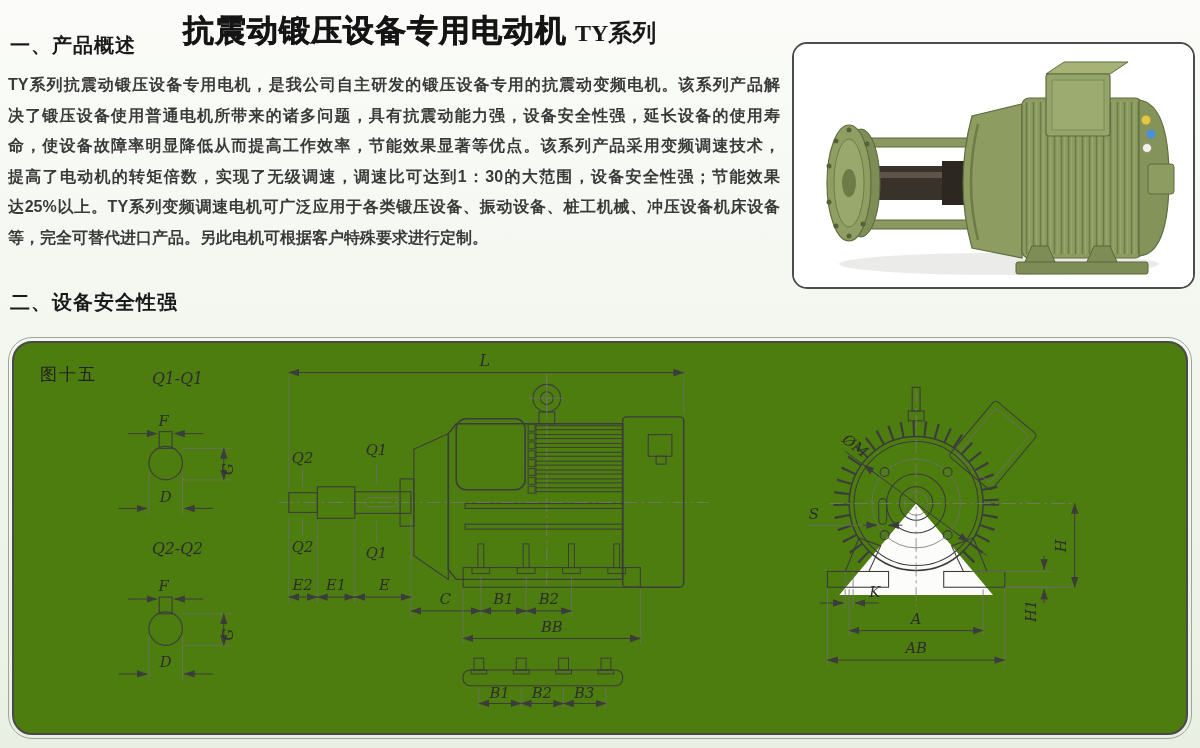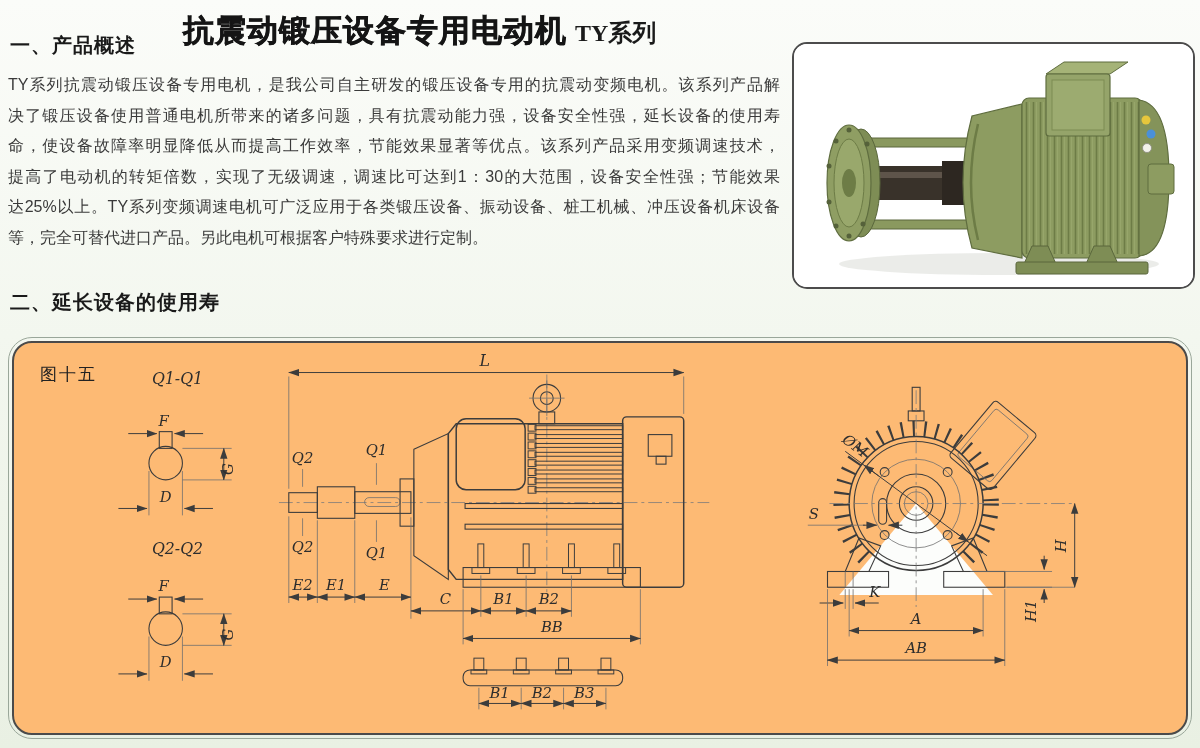--- a/index.html
+++ b/index.html
@@ -19,7 +19,7 @@
   .sec2{top:289px;}
 
   .para{position:absolute;left:8px;top:70px;width:772px;font-size:16px;color:#3a3a3a;}
-  .para-line{height:30.5px;line-height:30.5px;text-align:justify;text-align-last:justify;white-space:nowrap;overflow:hidden;}
+  .para-line{height:30.5px;line-height:30.5px;text-align:justify;text-align-last:justify;white-space:nowrap;overflow:hidden;font-weight:bold;}
   .para-line:last-child{text-align-last:left;}
 
   .photo-box{position:absolute;left:792px;top:42px;width:399px;height:243px;background:#ffffff;

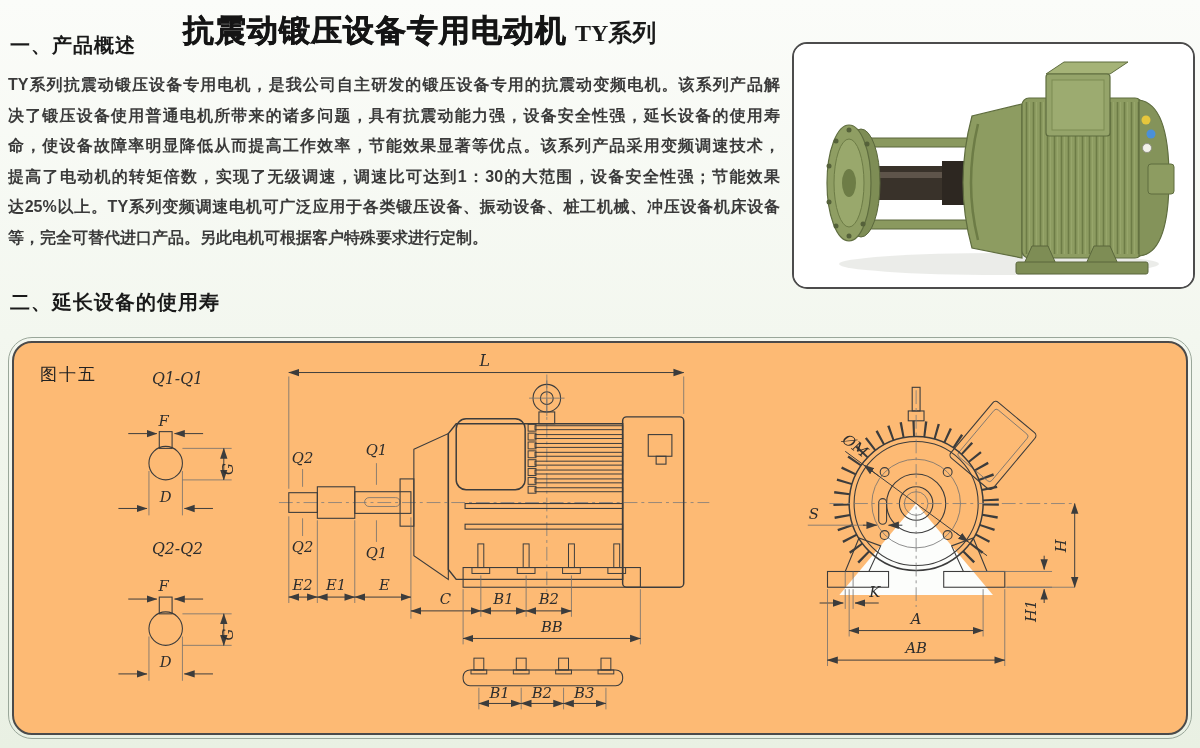--- a/index.html
+++ b/index.html
@@ -128,7 +128,7 @@
     </svg>
   </div>
 
-  <div class="sec-heading sec2">二、延长设备的使用寿</div>
+  <div class="sec-heading sec2">二、设备安全性强</div>
 
   <div class="drawing-box">
     <div class="figure-label">图十五</div>

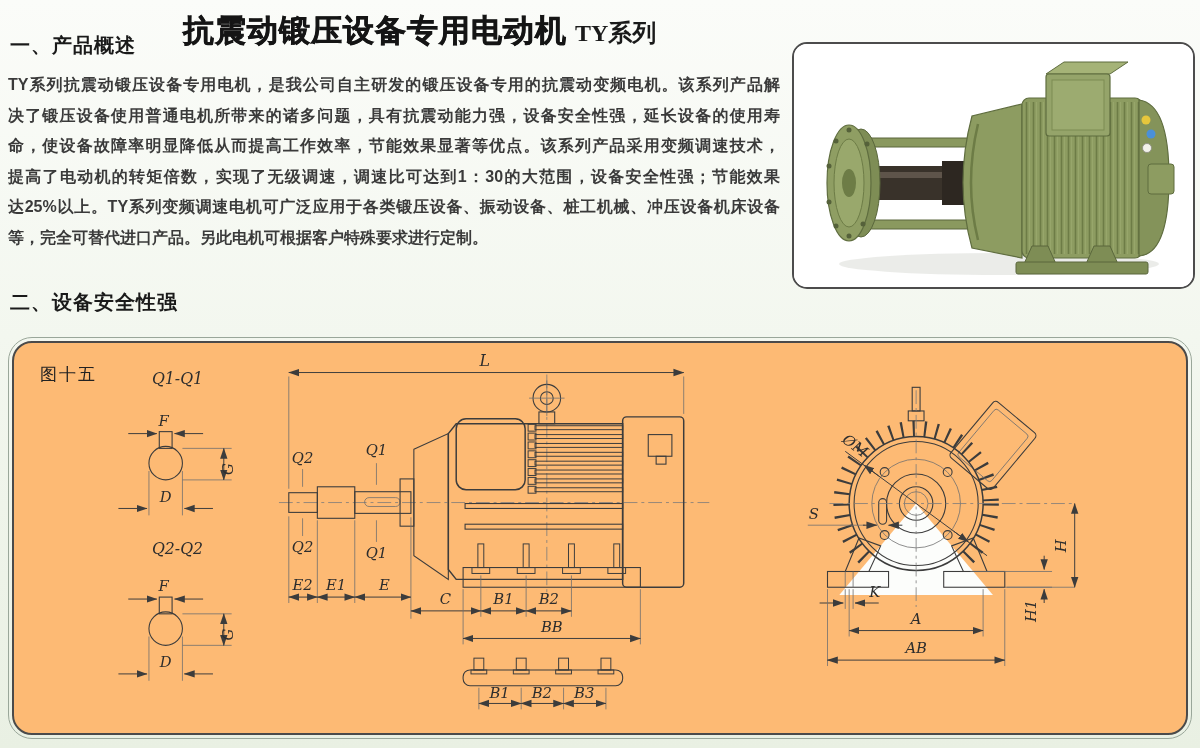--- a/index.html
+++ b/index.html
@@ -26,7 +26,7 @@
              border:2px solid #4c4c4c;border-radius:15px;overflow:hidden;}
   .photo-box svg{display:block;}
 
-  .drawing-box{position:absolute;left:12px;top:341px;width:1172px;height:390px;background:#fdba74;
+  .drawing-box{position:absolute;left:12px;top:341px;width:1172px;height:390px;background:#4d7c0f;
                border:2px solid #4a4a4a;border-radius:20px;
                outline:1.5px solid #9aa79a;outline-offset:3px;}
   .figure-label{position:absolute;left:26px;top:20px;font-size:17px;color:#222;letter-spacing:2px;}

